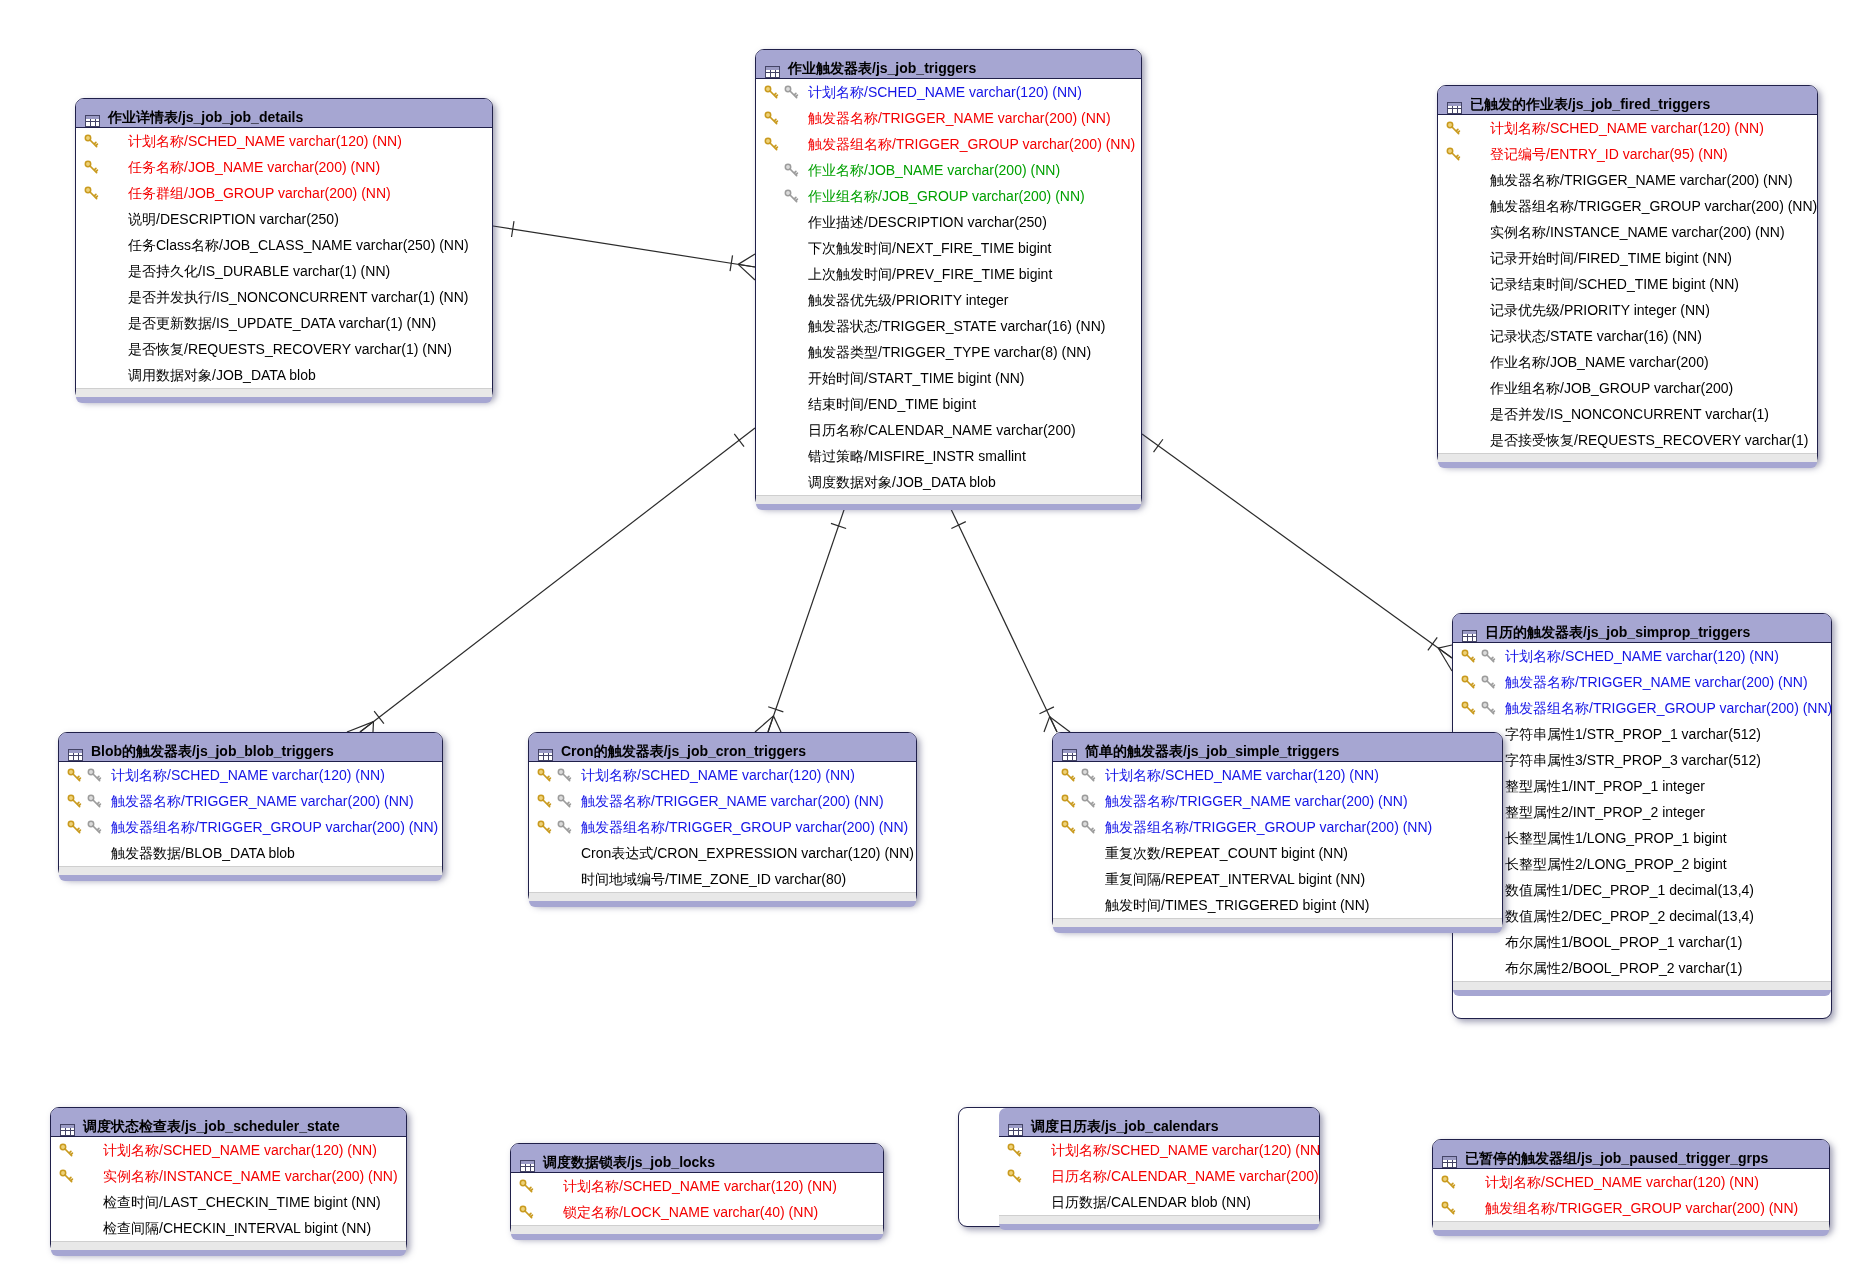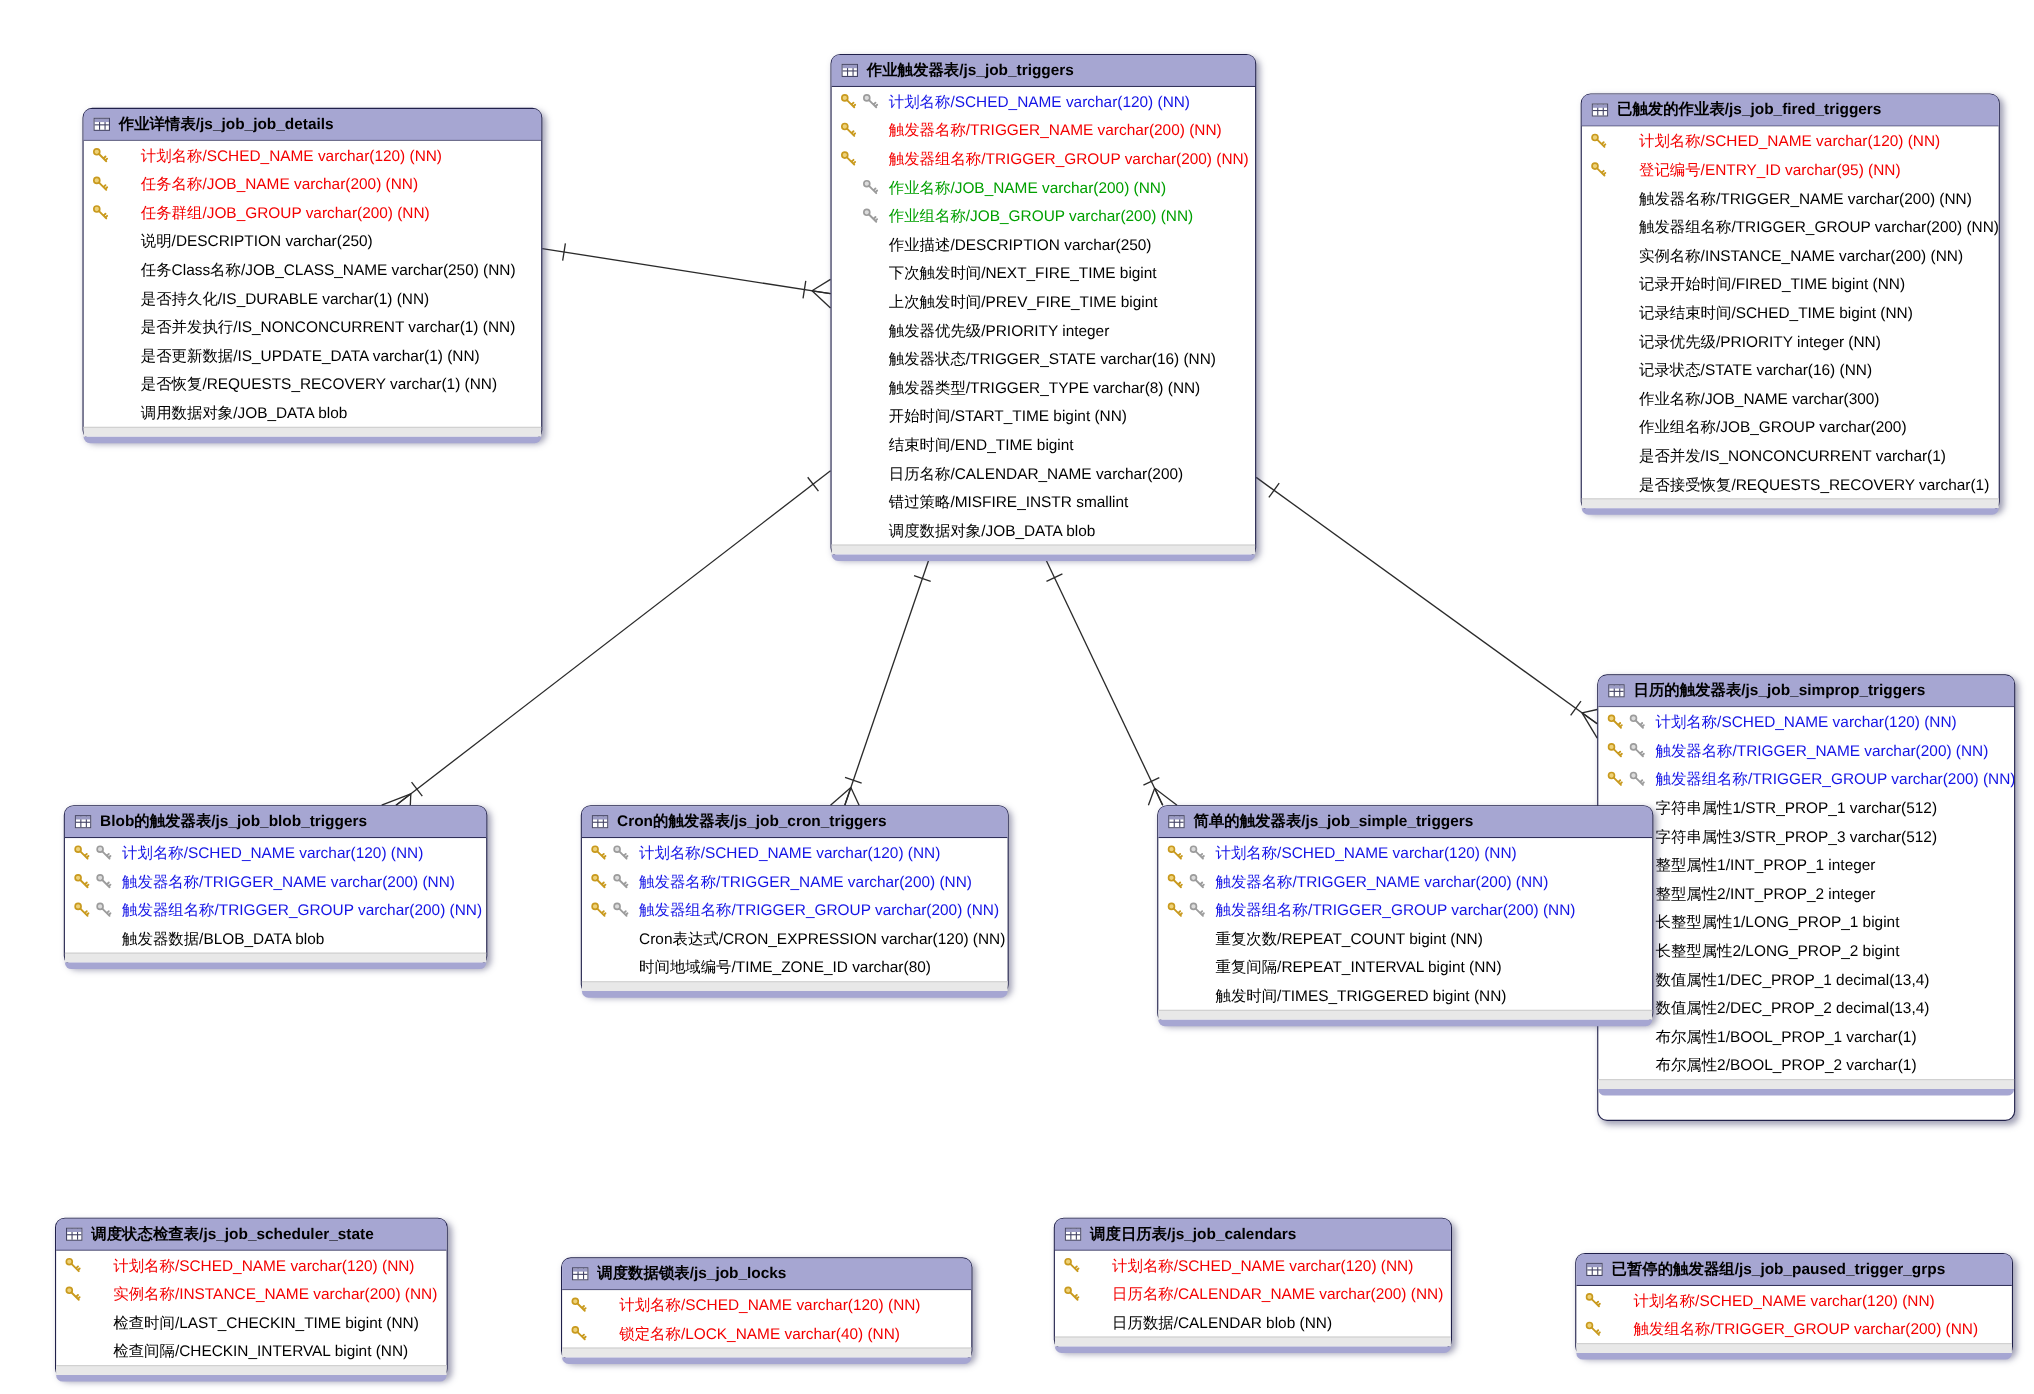--- a/index.html
+++ b/index.html
@@ -11,7 +11,7 @@
             border-radius:9px;box-shadow:3px 3px 6px rgba(70,70,110,.5);
             box-sizing:border-box;}
   .thead{height:28px;background:#a6a6d2;border-bottom:1px solid #20204a;
-         border-radius:7px 7px 0 0;display:flex;align-items:center;
+         border-radius:7px 7px 0 0;display:flex;align-items:flex-end;
          font-size:14px;font-weight:bold;color:#000;white-space:nowrap;overflow:hidden;}
   .ticon{width:15px;height:12px;margin:0 8px 0 9px;flex:0 0 auto;
          background:#ffffff;border:1px solid #444466;box-sizing:border-box;

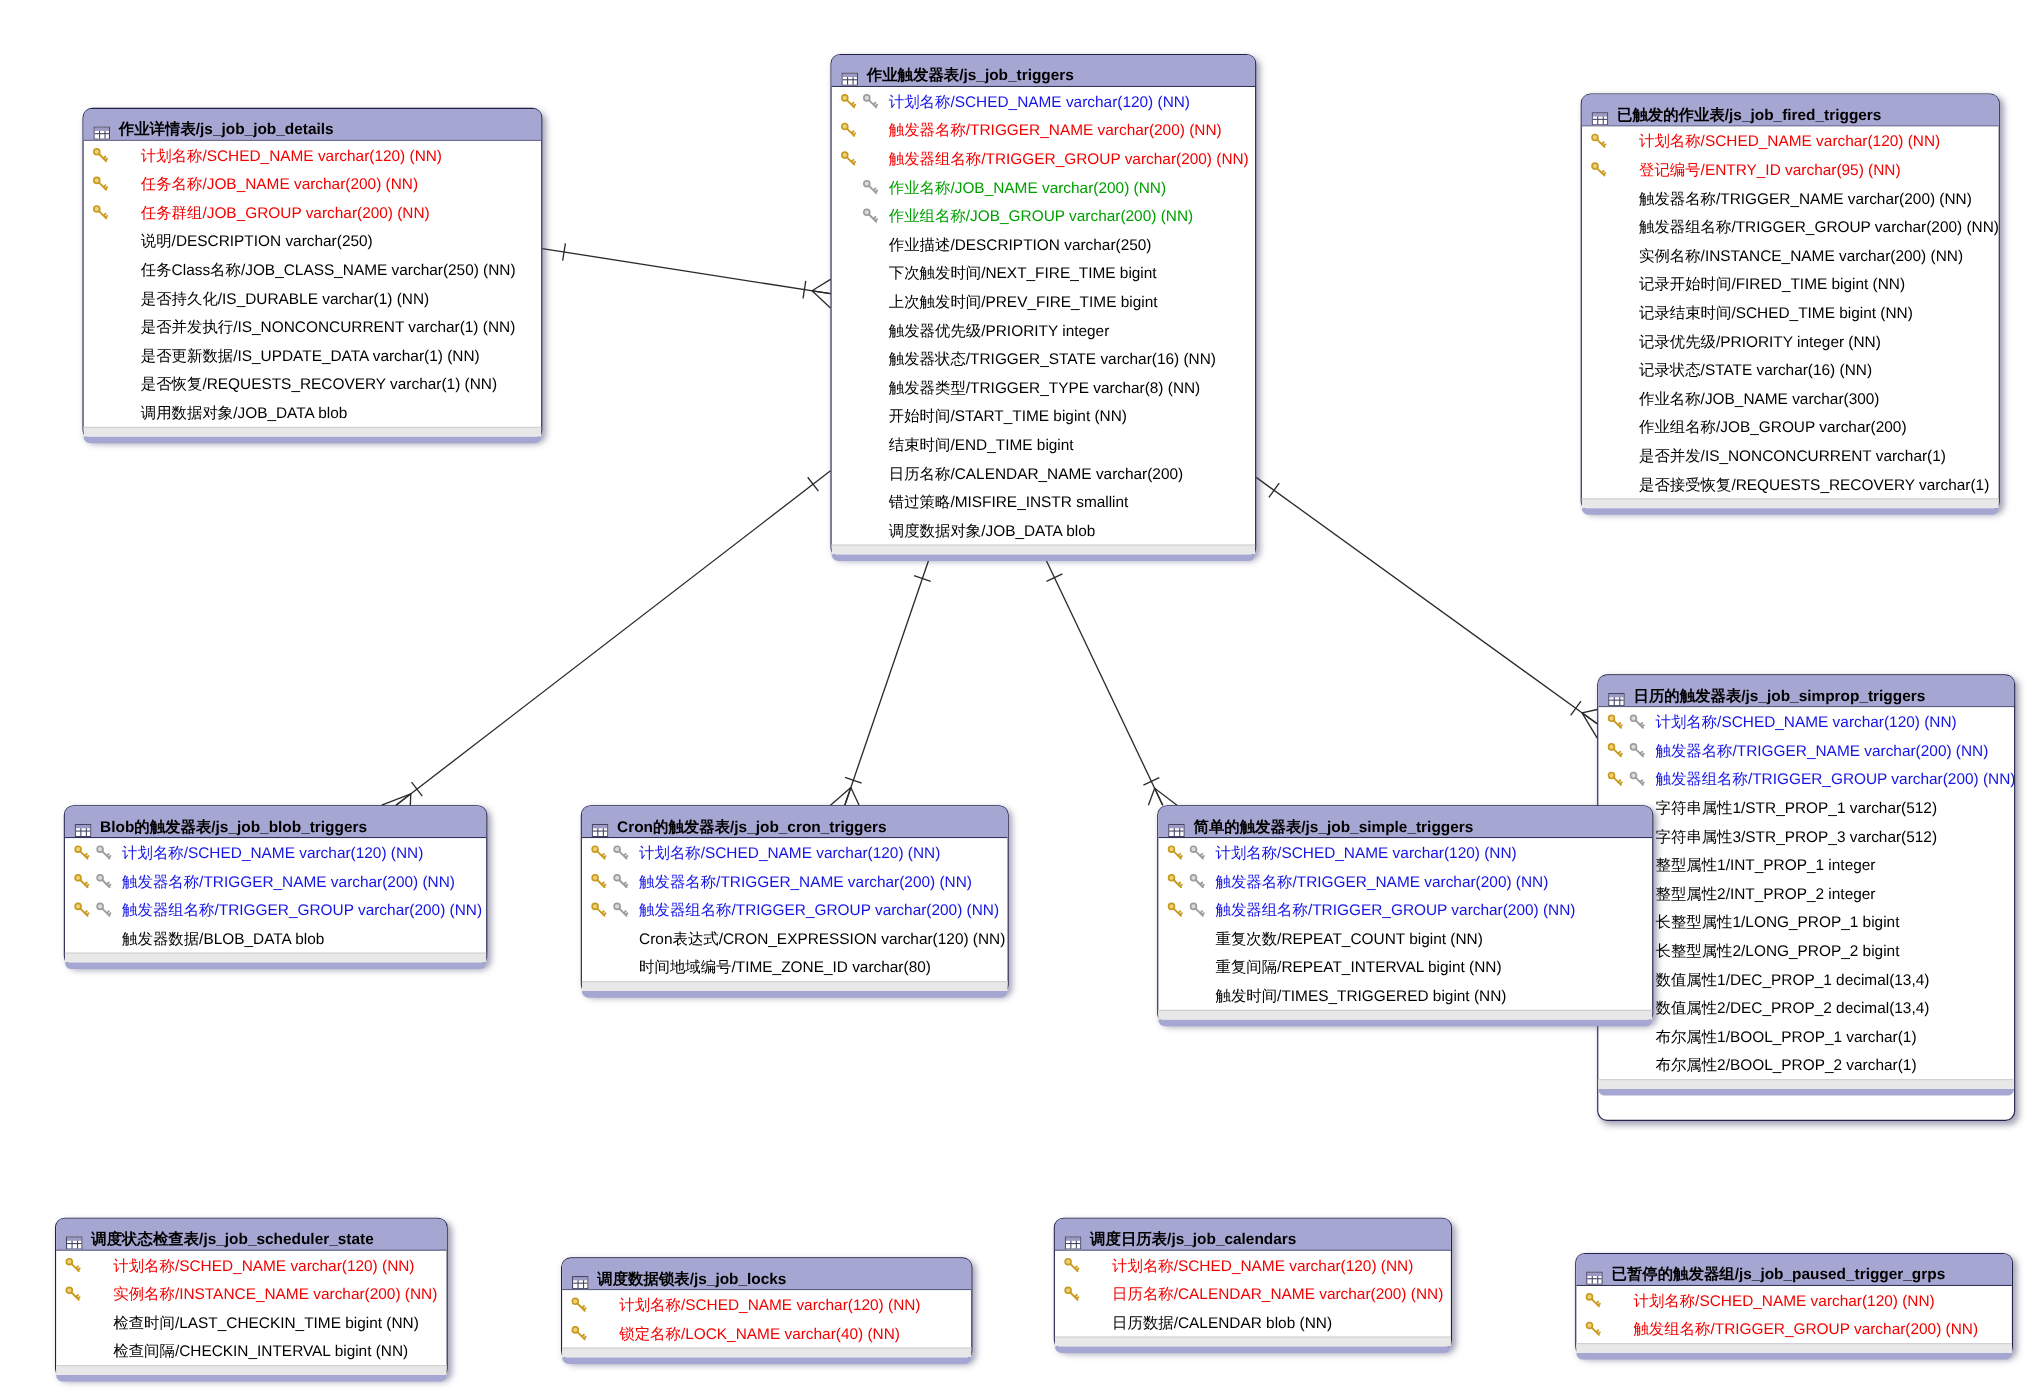--- a/index.html
+++ b/index.html
@@ -167,7 +167,7 @@
           <div class="row c-black"><span>记录结束时间/SCHED_TIME bigint (NN)</span></div>
           <div class="row c-black"><span>记录优先级/PRIORITY integer (NN)</span></div>
           <div class="row c-black"><span>记录状态/STATE varchar(16) (NN)</span></div>
-          <div class="row c-black"><span>作业名称/JOB_NAME varchar(300)</span></div>
+          <div class="row c-black"><span>作业名称/JOB_NAME varchar(200)</span></div>
           <div class="row c-black"><span>作业组名称/JOB_GROUP varchar(200)</span></div>
           <div class="row c-black"><span>是否并发/IS_NONCONCURRENT varchar(1)</span></div>
           <div class="row c-black"><span>是否接受恢复/REQUESTS_RECOVERY varchar(1)</span></div>

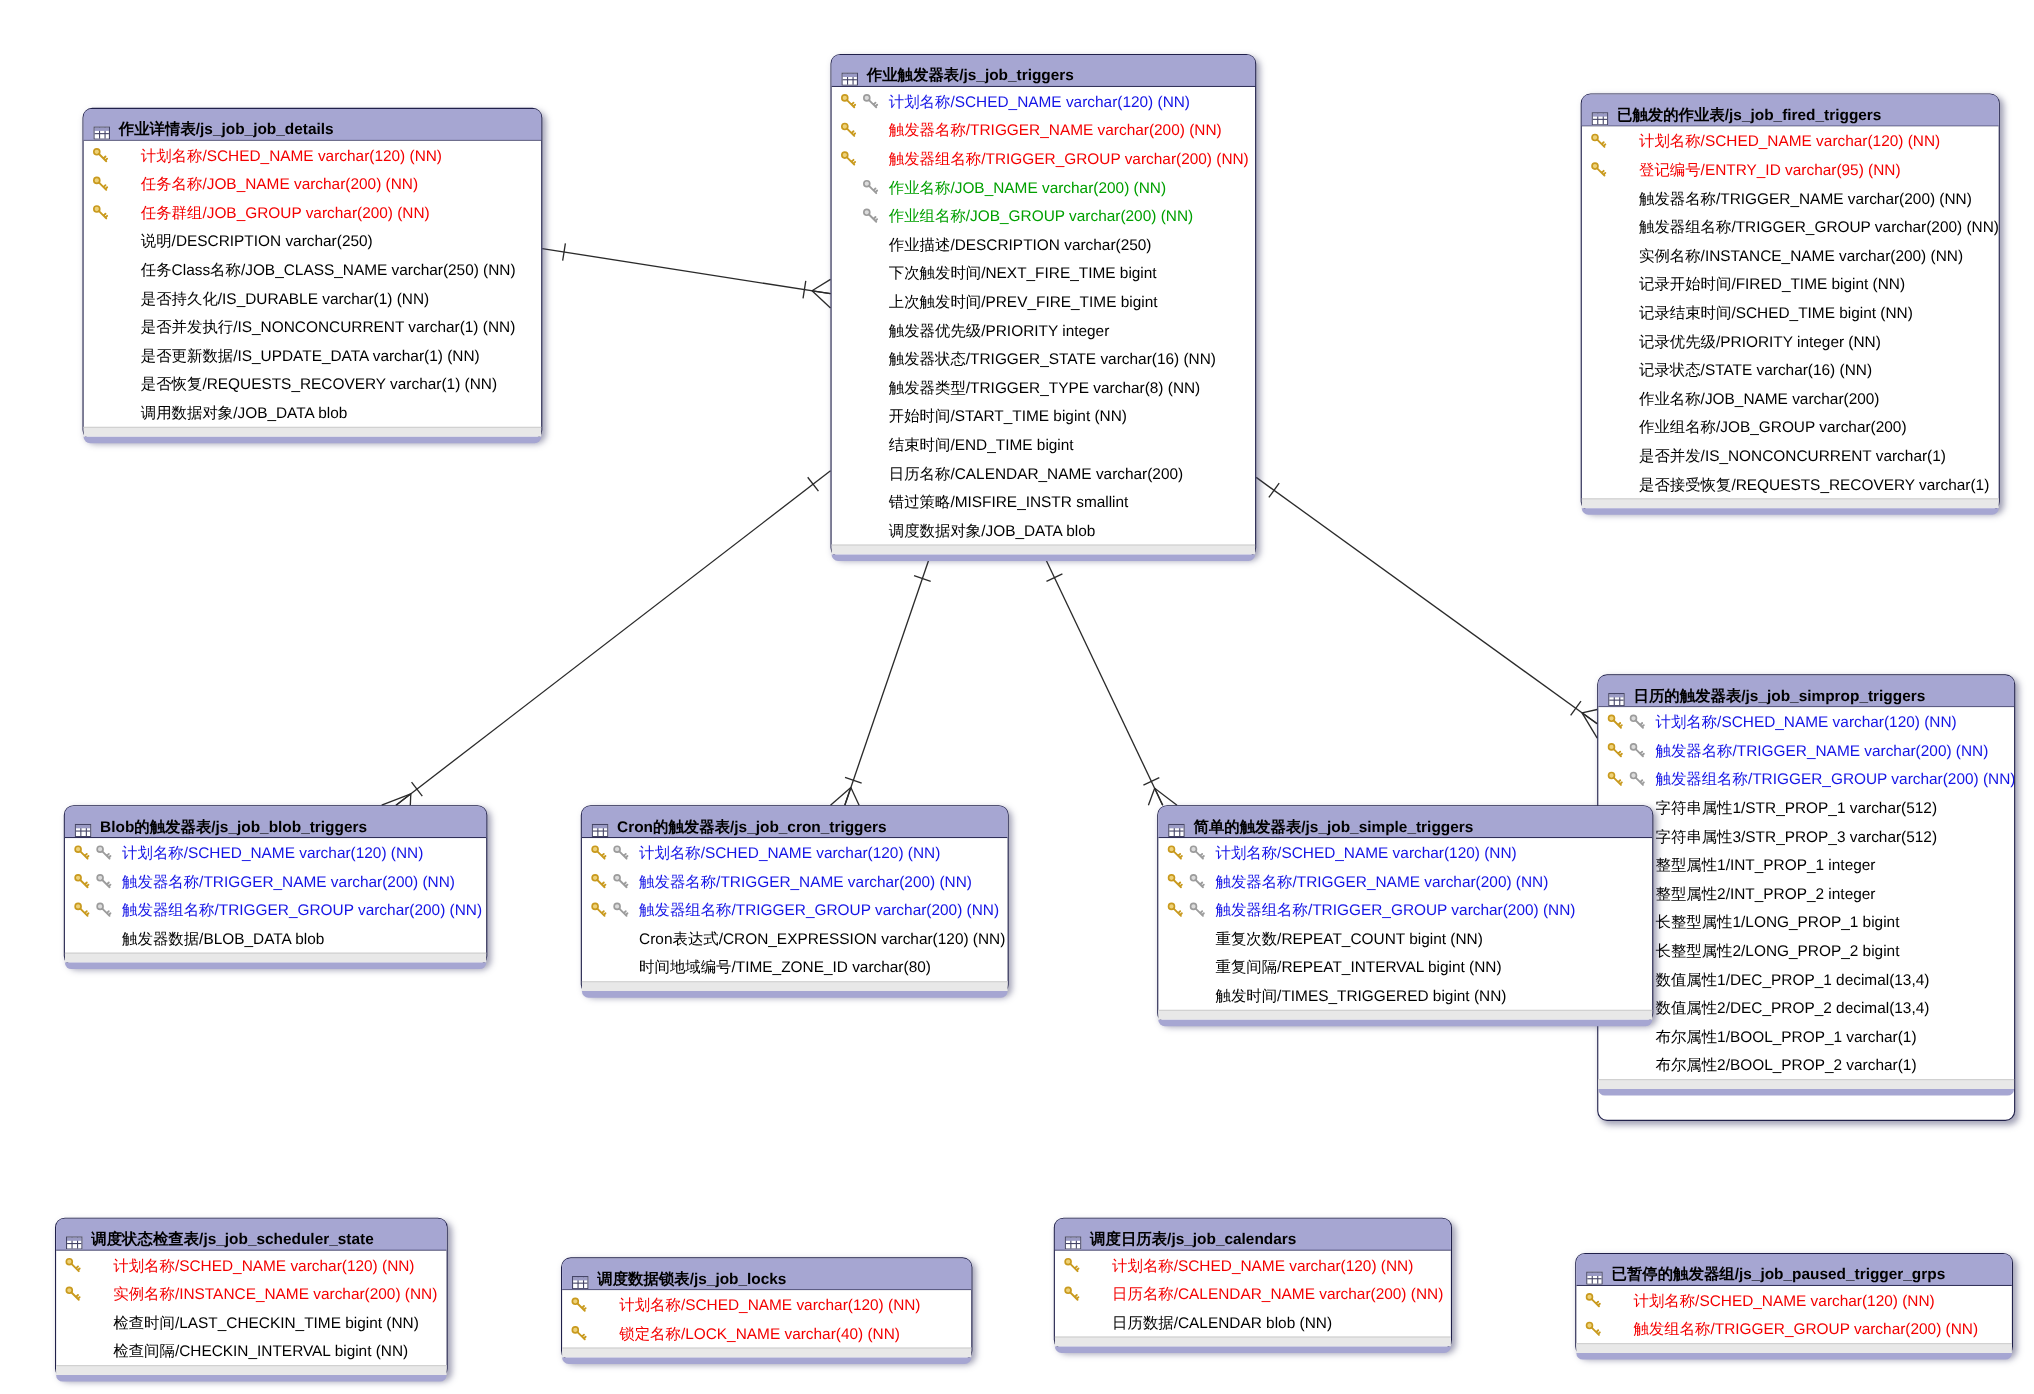--- a/index.html
+++ b/index.html
@@ -353,7 +353,7 @@
         <div class="tfoot"></div>
         <div class="tfoot2"></div>
       </div>
-      <div class="er-table" style="left: 958px; top: 1107px; width: 362px; height: 120px;">
+      <div class="er-table" style="left: 958px; top: 1107px; width: 362px; height: 120px; padding-left: 40px;">
         <div class="thead">
           <span class="ticon"></span>
           <span>调度日历表/js_job_calendars</span>

